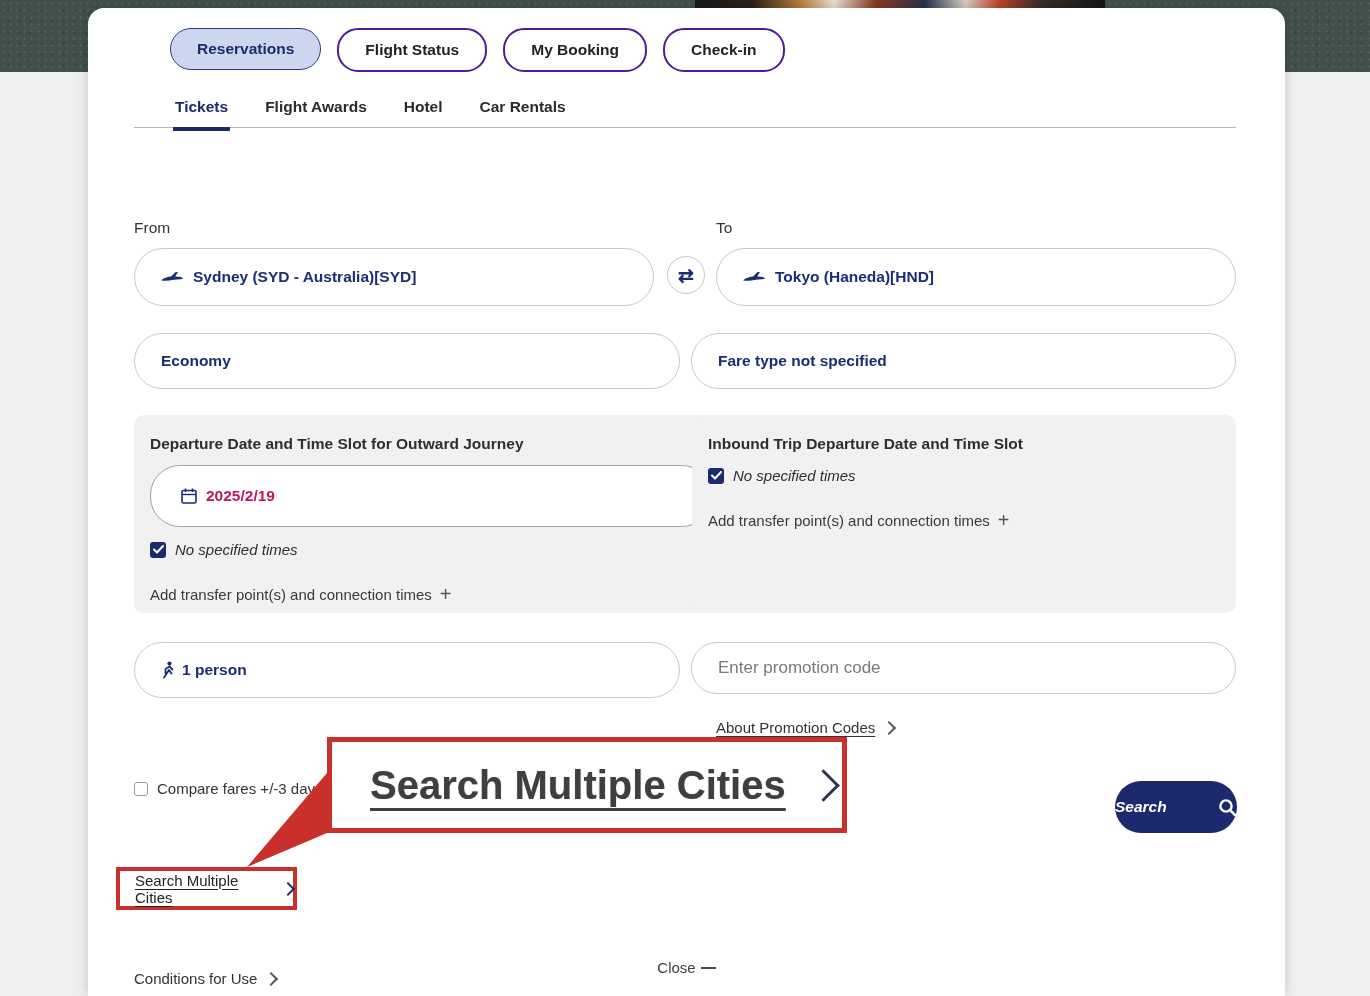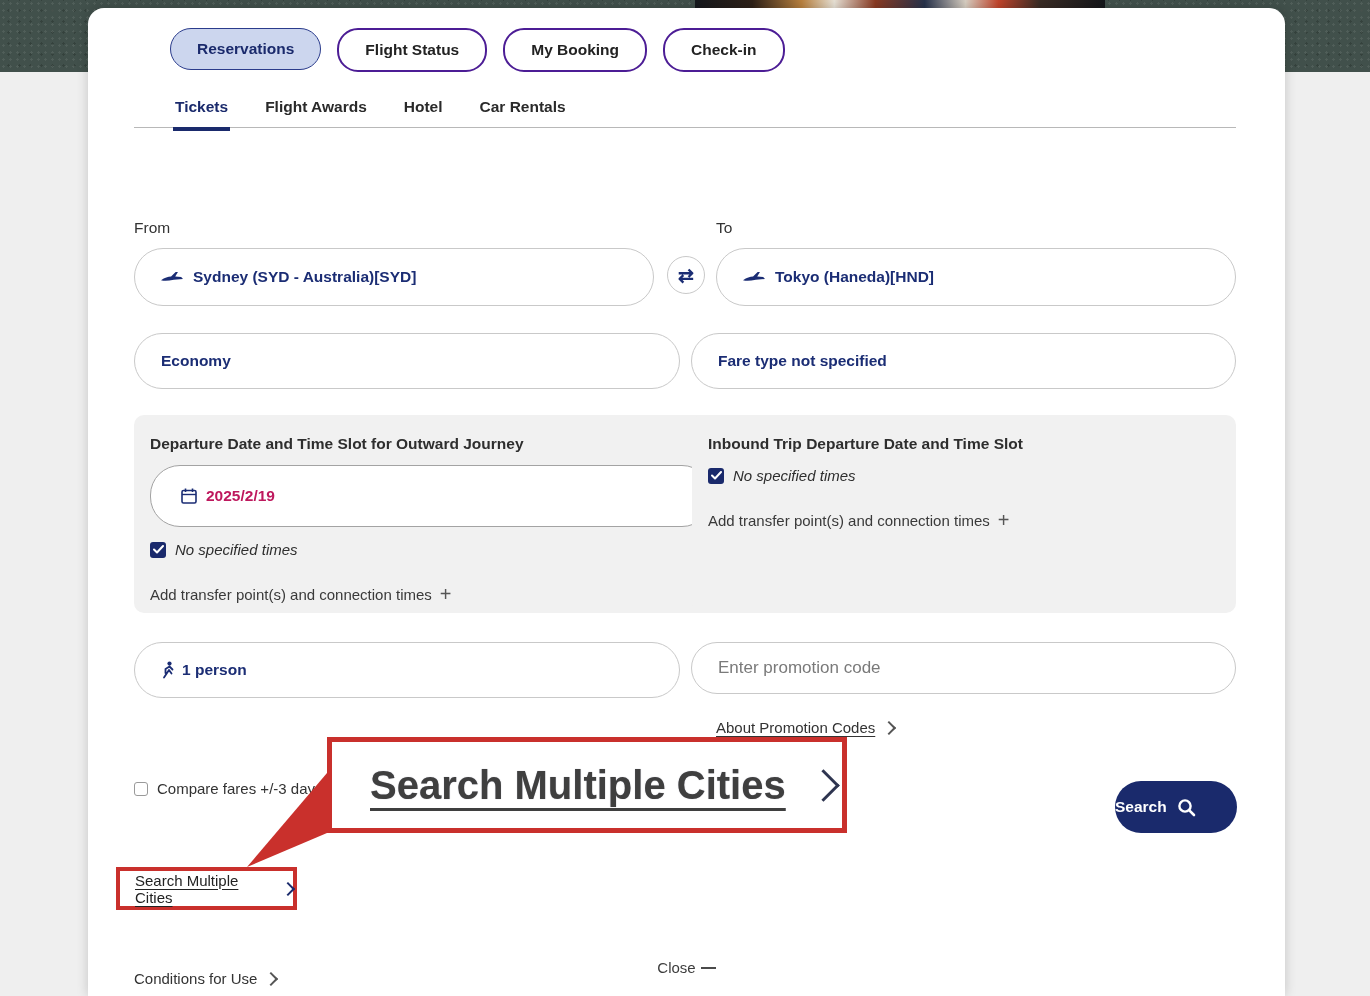--- a/index.html
+++ b/index.html
@@ -114,7 +114,7 @@
   
   .search-btn{
     left:1027px;top:773px;width:122px;height:52px;border-radius:26px;background:#1a2a6c;
-    display:flex;align-items:center;justify-content:flex-start;gap:10px;cursor:pointer;
+    display:flex;align-items:center;justify-content:space-between;gap:10px;cursor:pointer;font-style:italic;
   }
   .search-btn span{color:#fff;font-size:15.5px;font-weight:700;}
   

